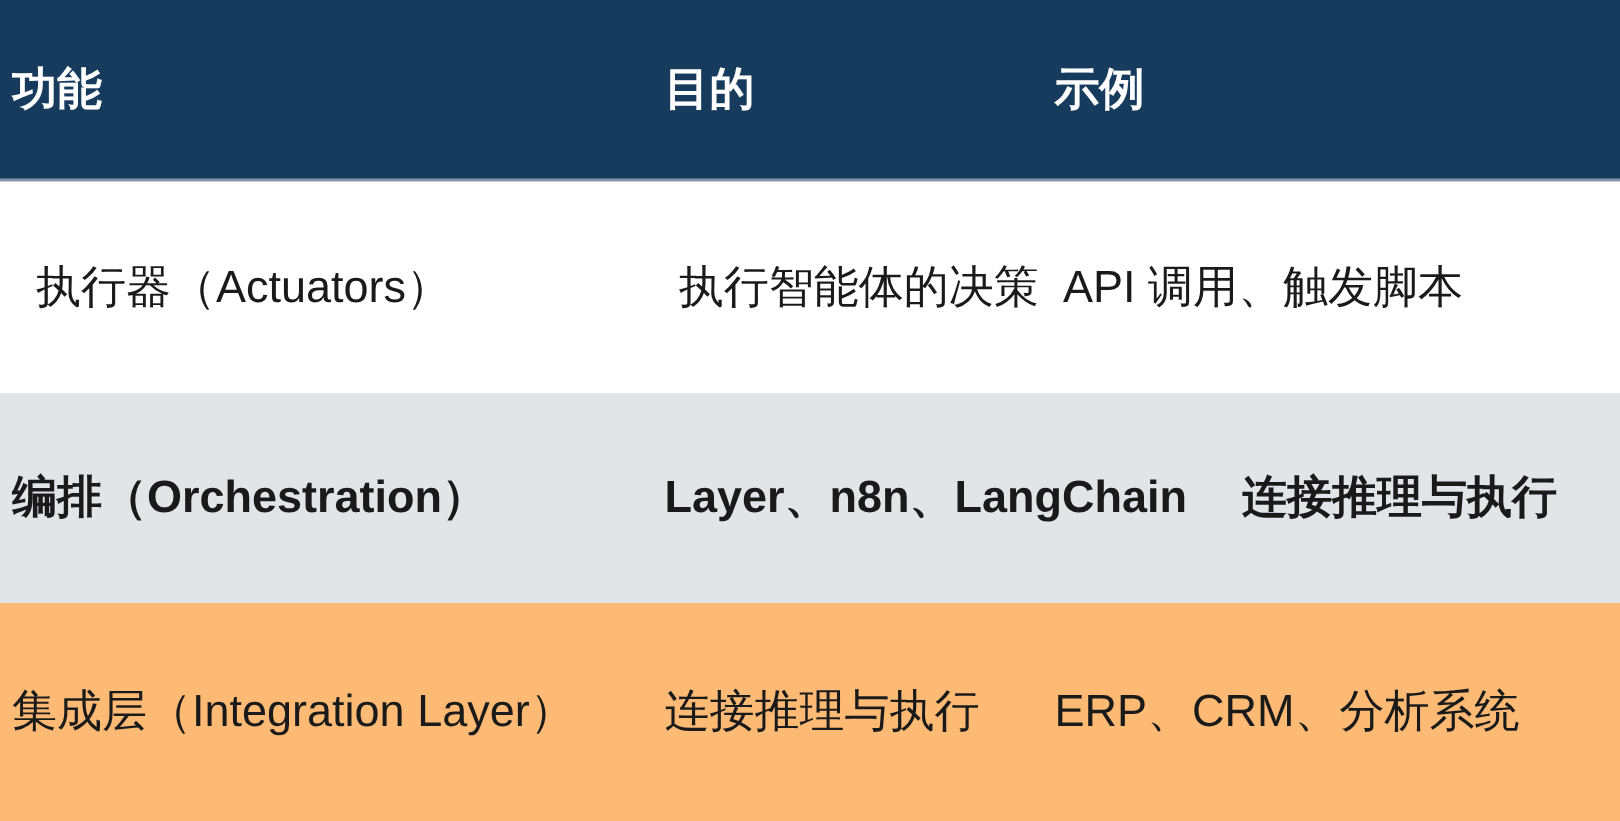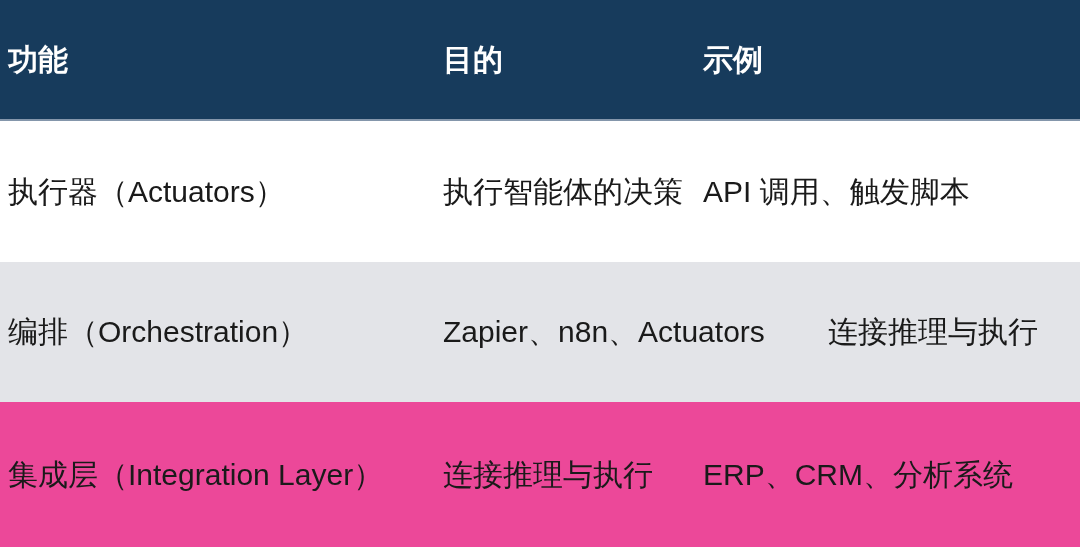--- a/index.html
+++ b/index.html
@@ -32,7 +32,7 @@
     color: #1a1a1a;
     font-weight: 400;
   }
-  .row-1 { height: 141px; background: #ffffff; }
+  .row-1 { height: 141px; background: #ffffff; padding-left: 16px; }
   .row-2 { height: 140px; background: #e3e4e8; }
   .row-3 { height: 145px; background: #ec4899; }
   .cell {

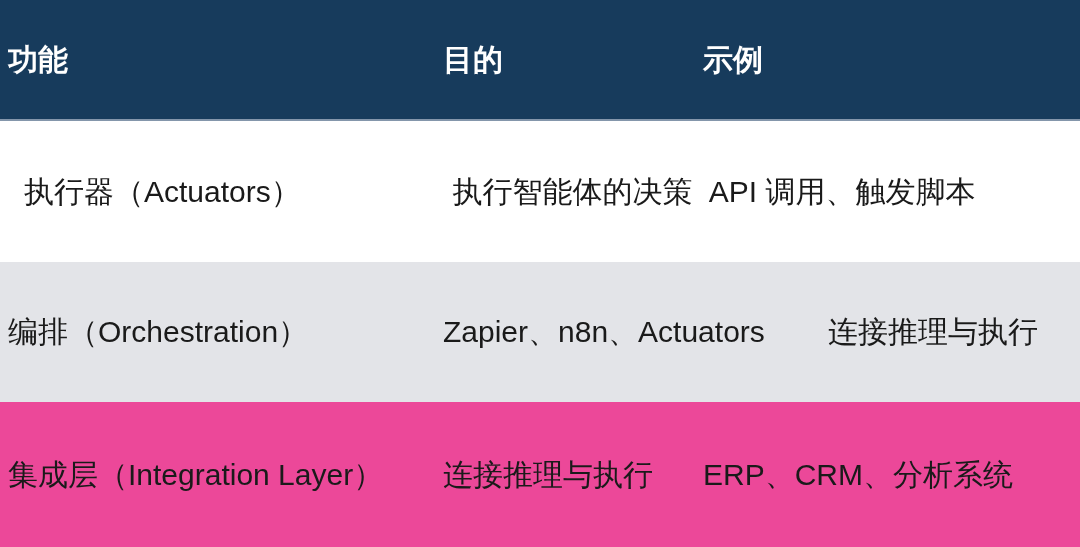--- a/index.html
+++ b/index.html
@@ -33,7 +33,7 @@
     font-weight: 400;
   }
   .row-1 { height: 141px; background: #ffffff; padding-left: 16px; }
-  .row-2 { height: 140px; background: #e3e4e8; }
+  .row-2 { height: 140px; background: #e3e4e8; font-weight: bold; }
   .row-3 { height: 145px; background: #ec4899; }
   .cell {
     display: flex;

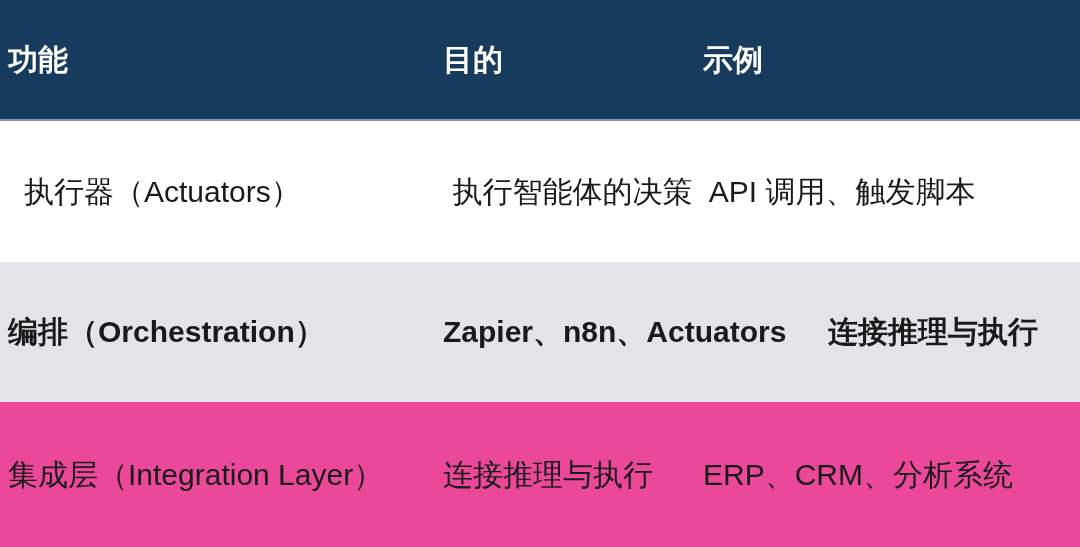--- a/index.html
+++ b/index.html
@@ -67,7 +67,7 @@
 
   <div class="trow body-row row-2">
     <div class="cell col-function">编排（Orchestration）</div>
-    <div class="cell col-example">Zapier、n8n、Actuators</div>
+    <div class="cell col-example">Layer、n8n、LangChain</div>
     <div class="cell col-purpose">连接推理与执行</div>
   </div>
 

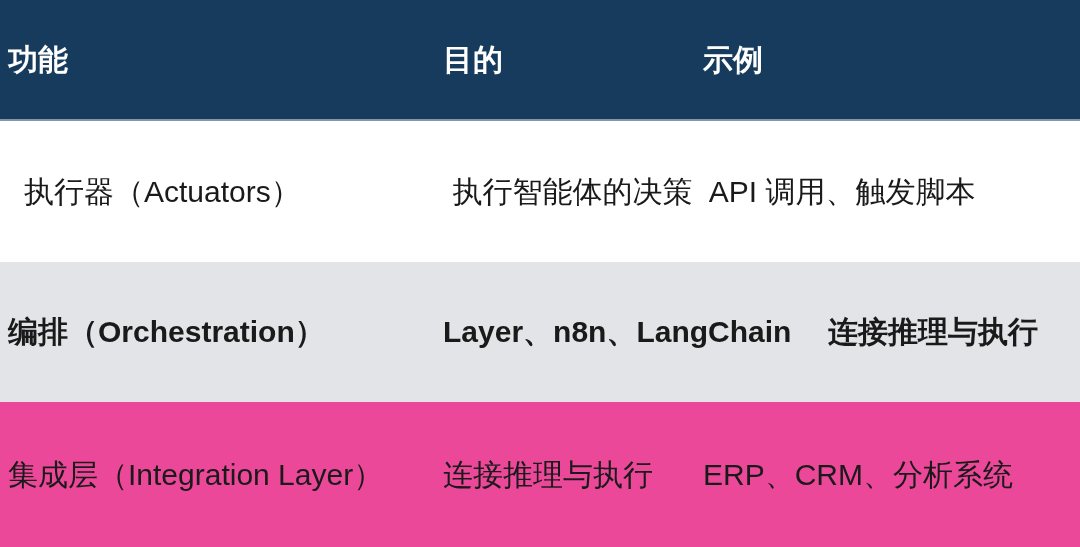--- a/index.html
+++ b/index.html
@@ -34,7 +34,7 @@
   }
   .row-1 { height: 141px; background: #ffffff; padding-left: 16px; }
   .row-2 { height: 140px; background: #e3e4e8; font-weight: bold; }
-  .row-3 { height: 145px; background: #ec4899; }
+  .row-3 { height: 145px; background: #fdba74; }
   .cell {
     display: flex;
     align-items: center;

